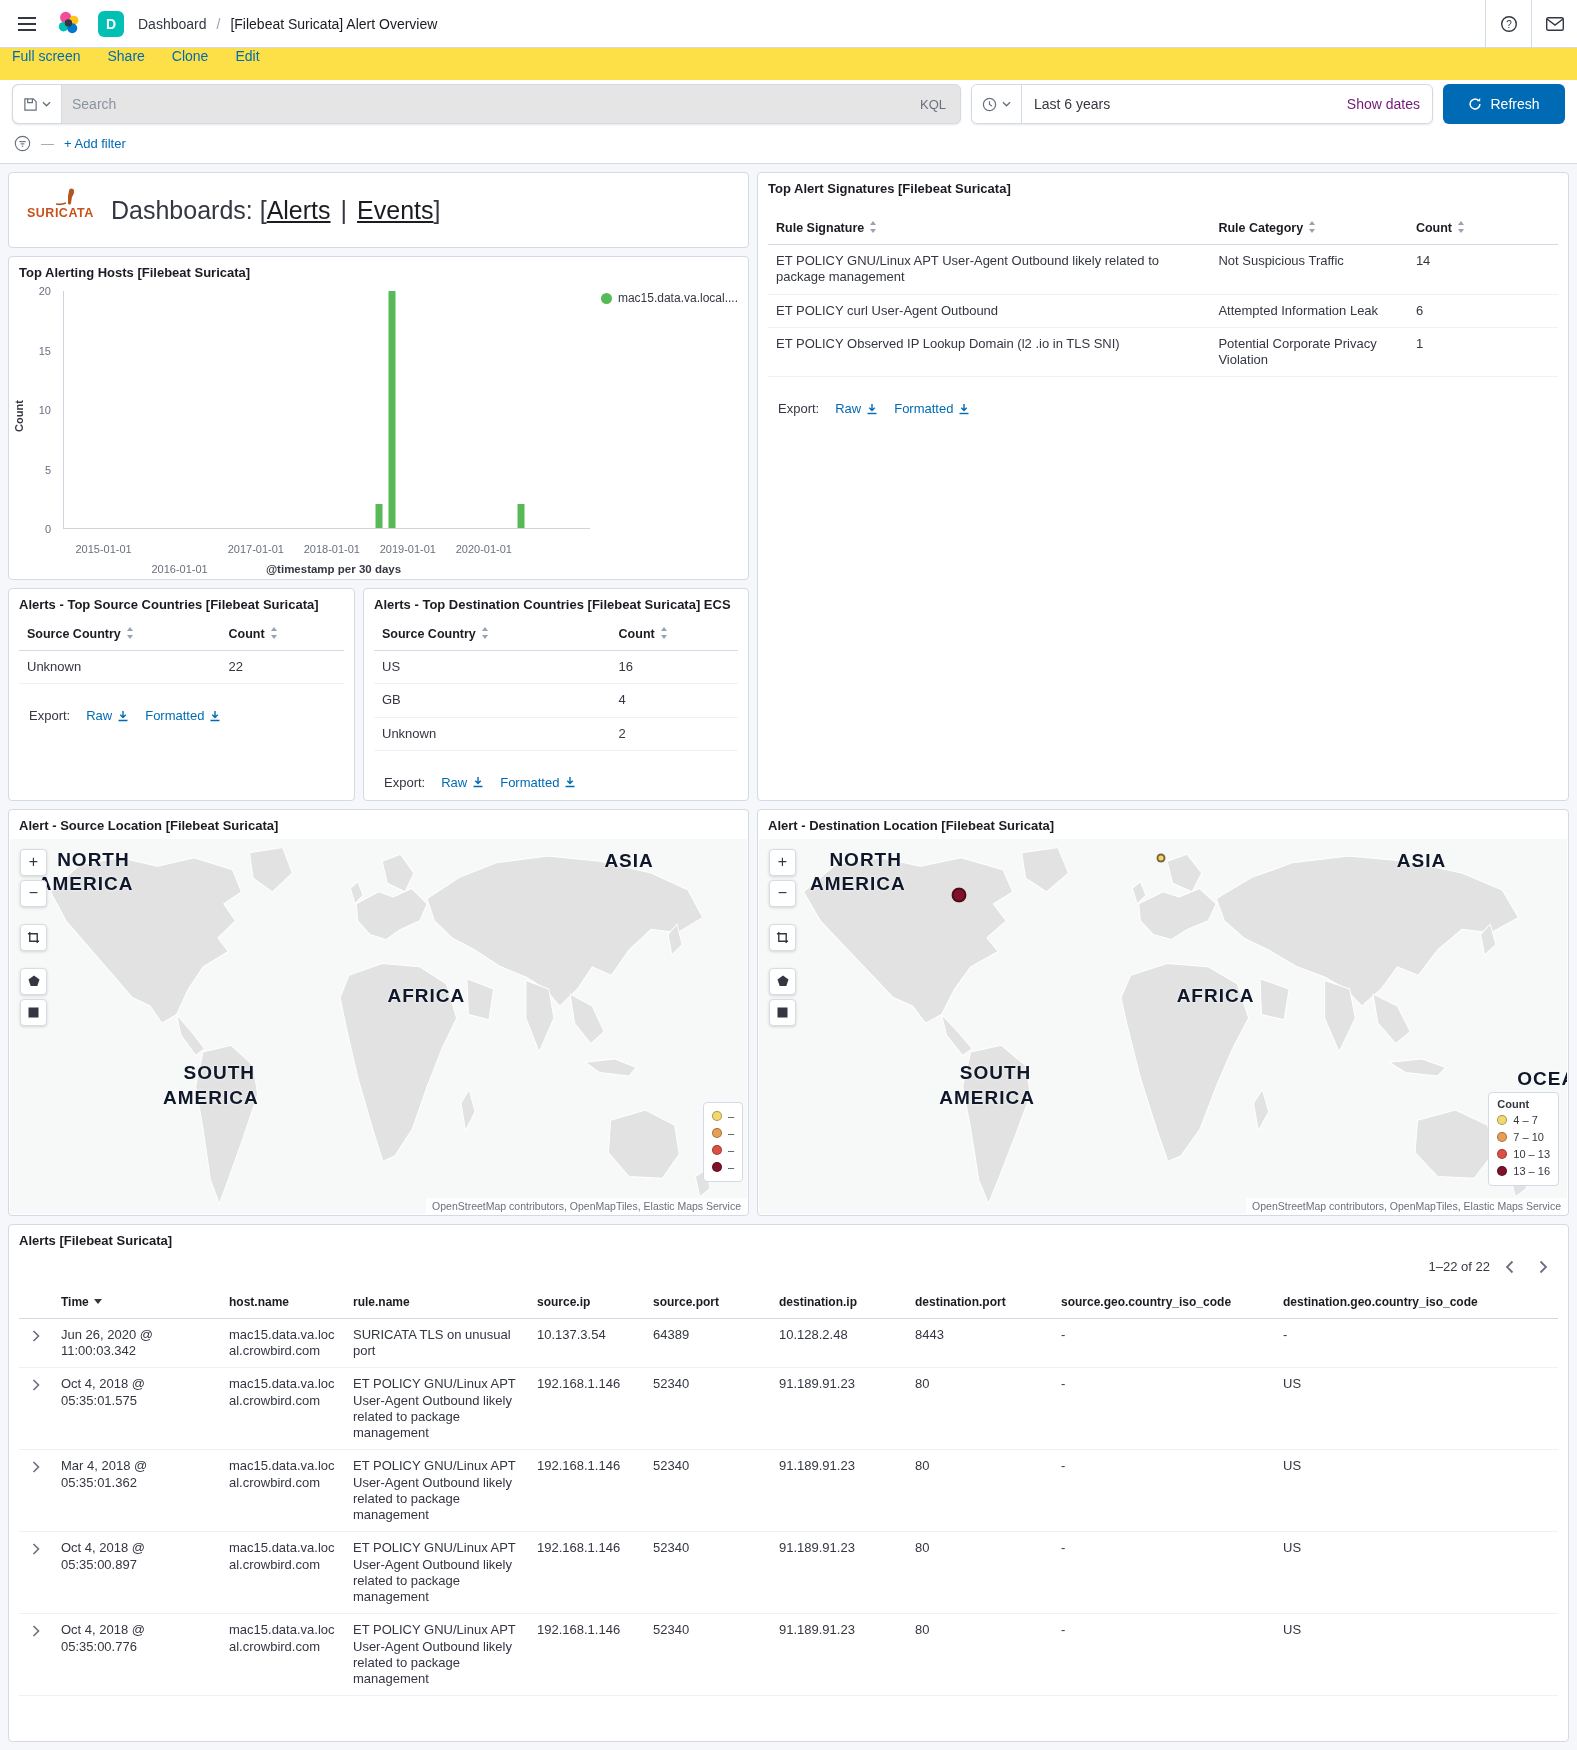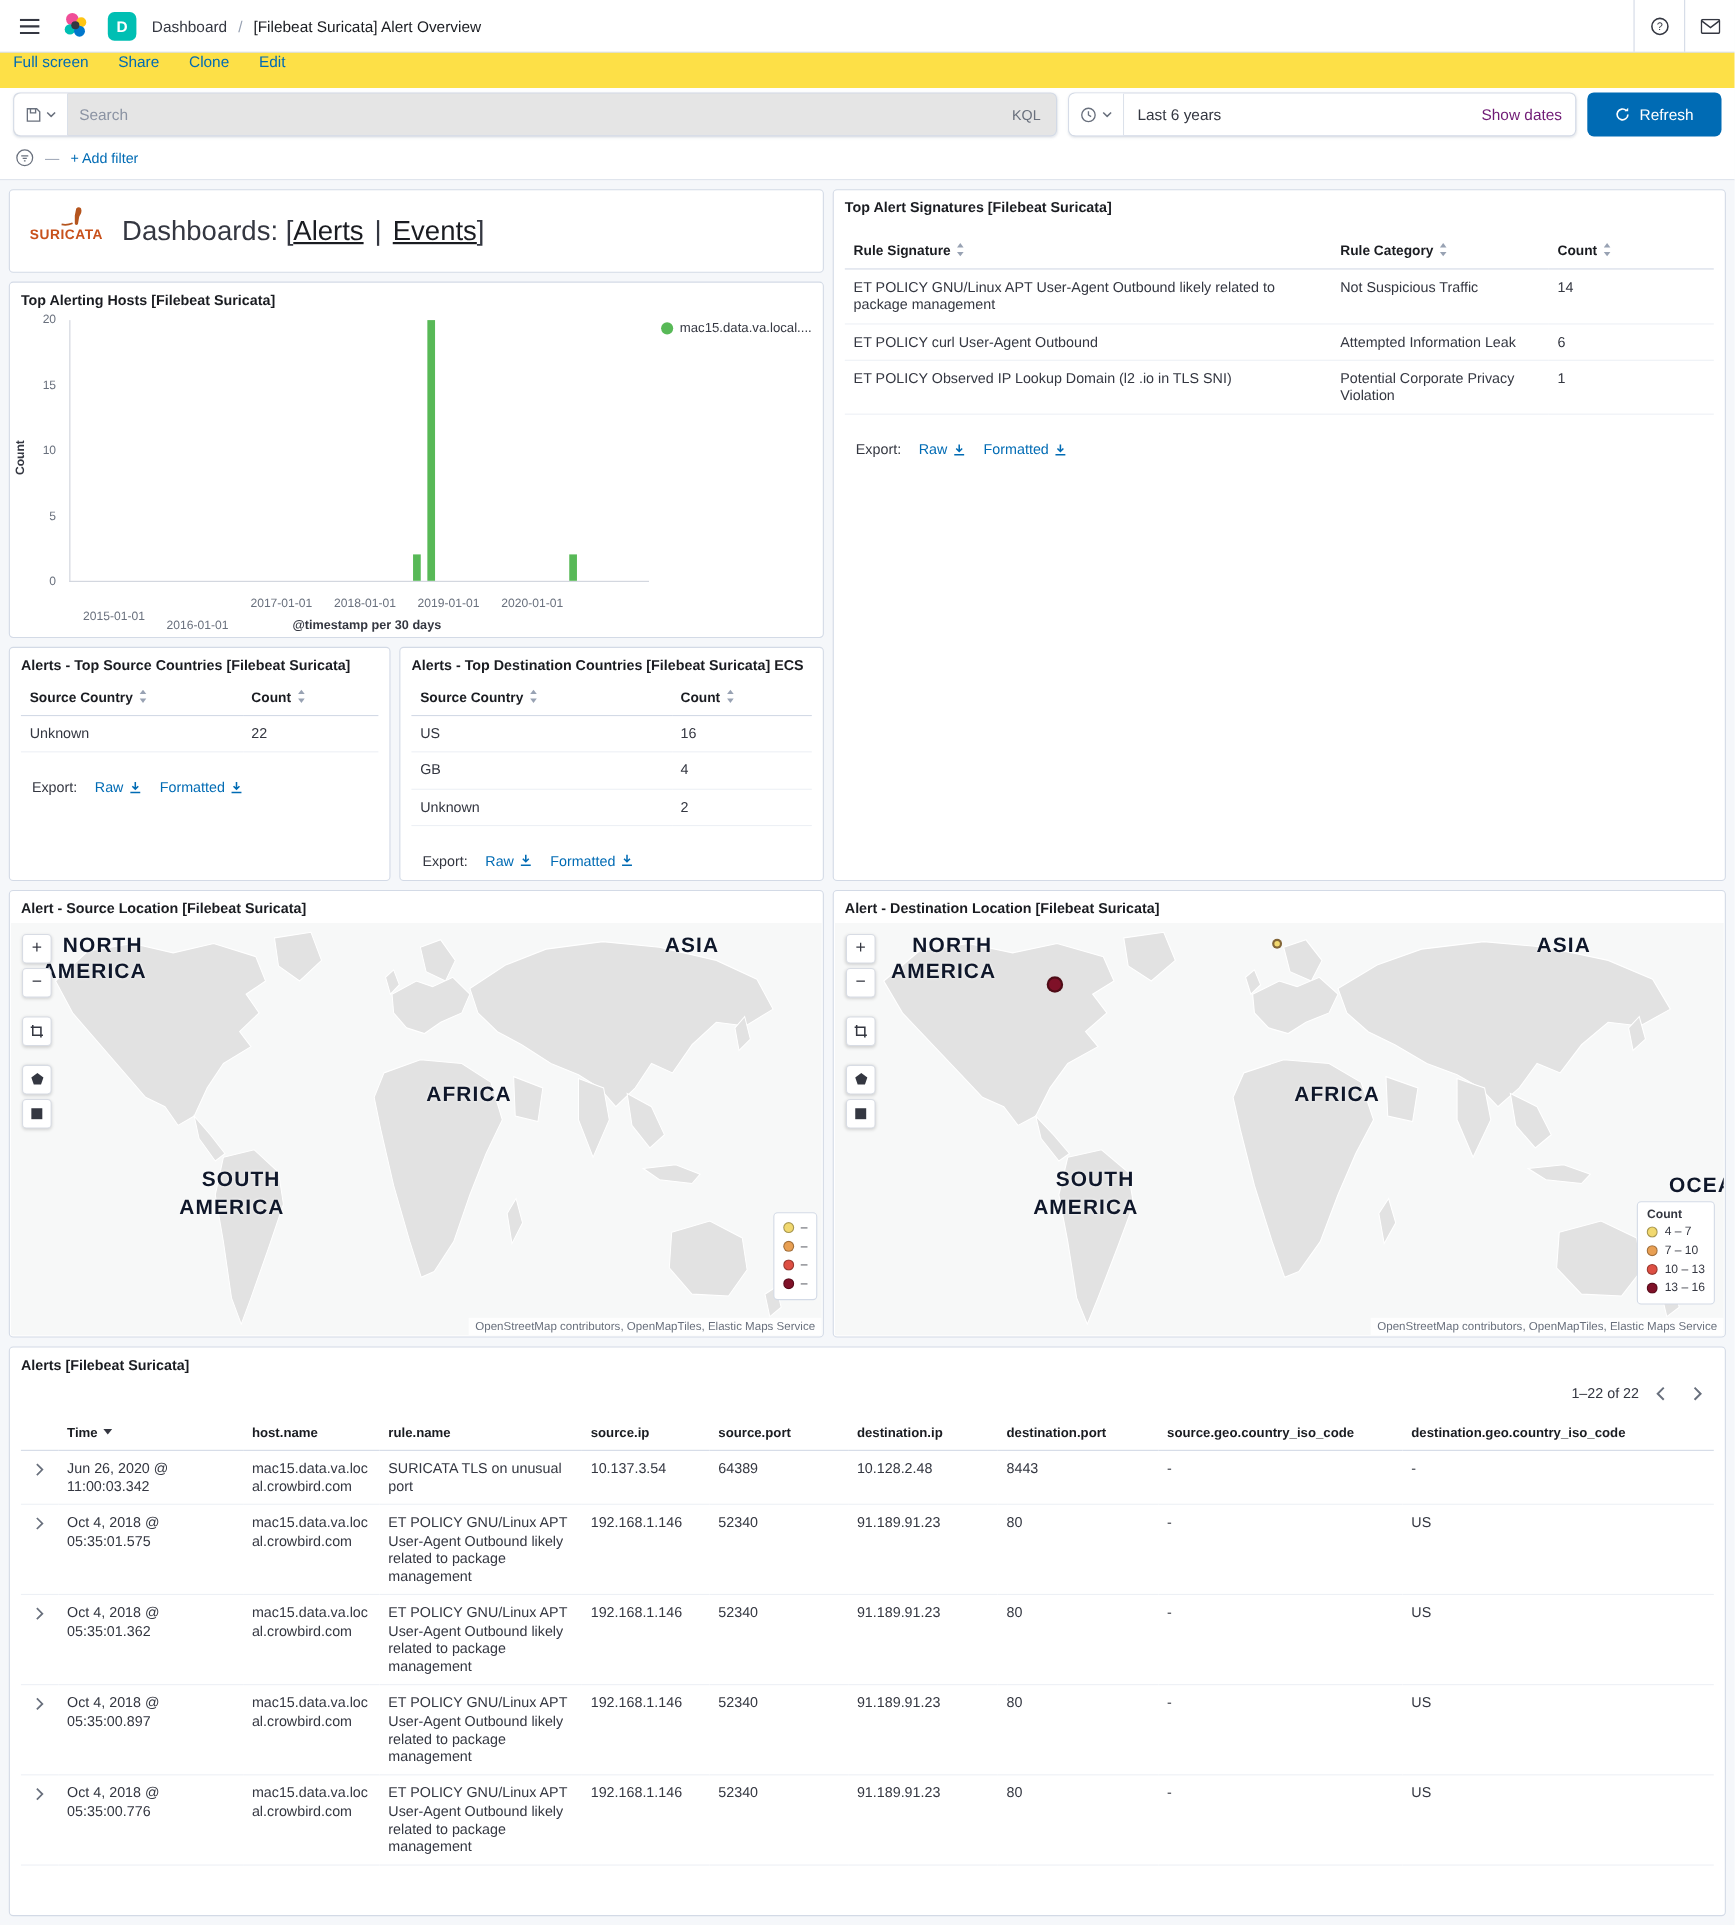--- a/index.html
+++ b/index.html
@@ -240,7 +240,7 @@
               <div class="cbar" style="left: 86.8036%; height: 10%; background: rgb(88, 185, 87);"></div>
             </div>
           <div class="xaxis">
-              <span class="xtick" style="left: 7.70446%; margin-top: 12px;">2015-01-01</span>
+              <span class="xtick" style="left: 7.70446%;">2015-01-01</span>
               <span class="xtick" style="left: 22.1256%; margin-top: 20px;">2016-01-01</span>
               <span class="xtick" style="left: 36.5863%;">2017-01-01</span>
               <span class="xtick" style="left: 51.0075%;">2018-01-01</span>

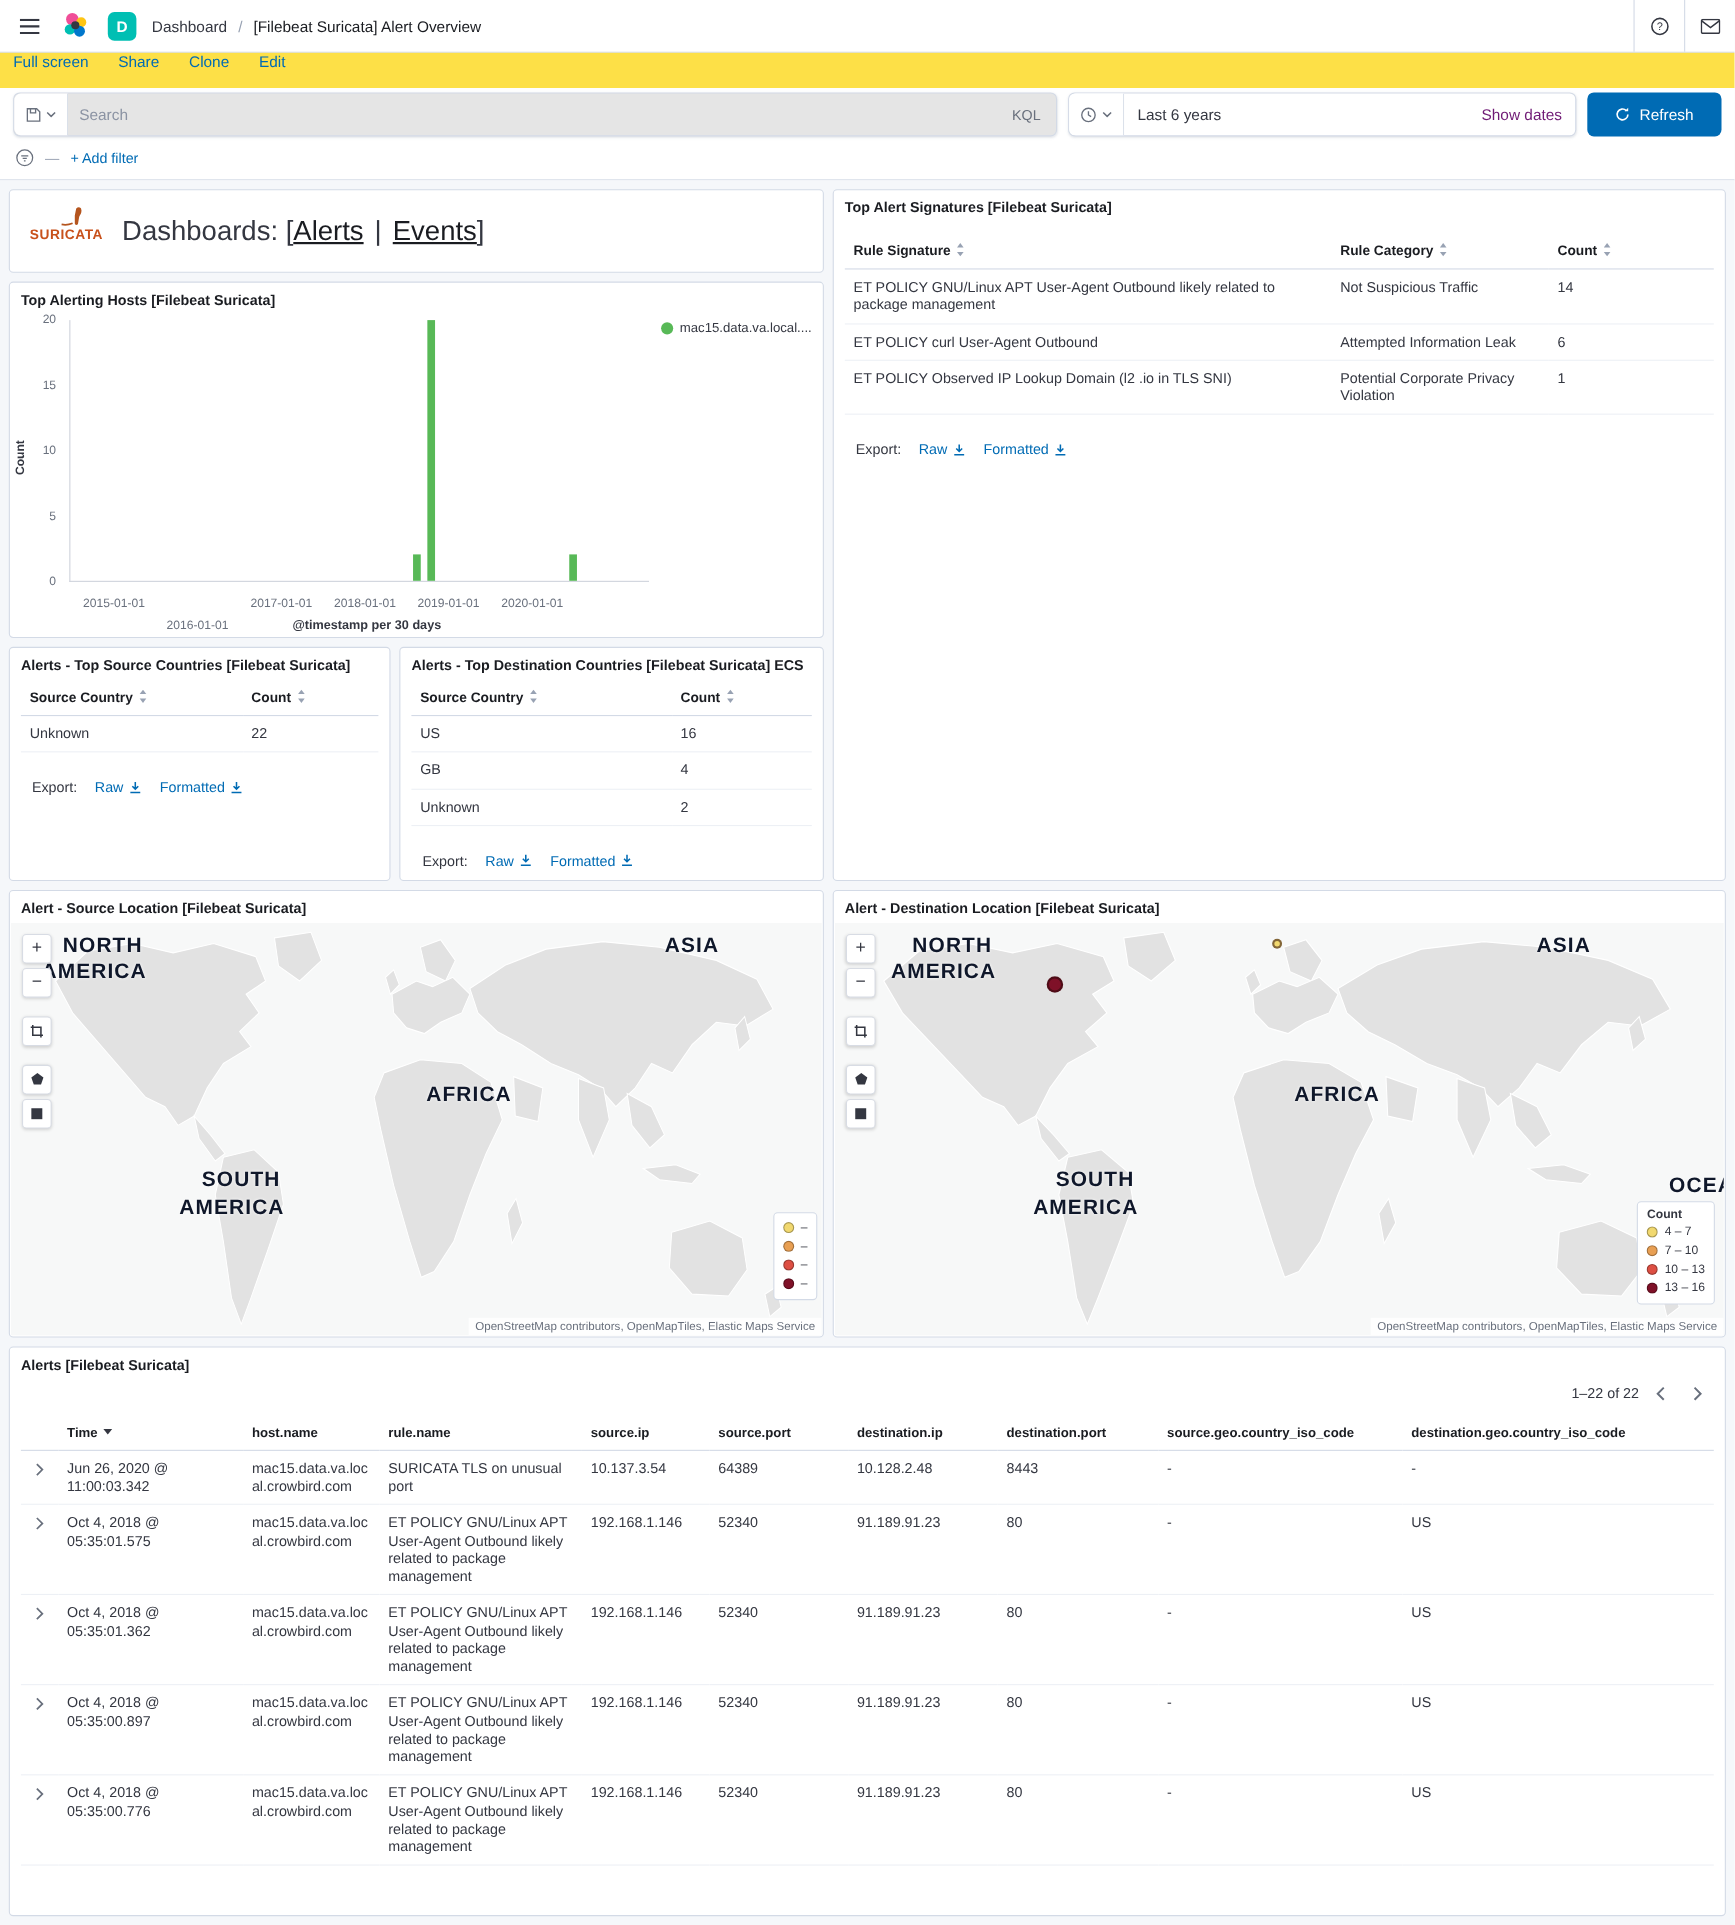--- a/index.html
+++ b/index.html
@@ -624,7 +624,7 @@
                   </svg>
                 </button>
               </td>
-            <td>Oct 4, 2018 @ 05:35:01.362</td>
+            <td>Mar 4, 2018 @ 05:35:01.362</td>
             <td>mac15.data.va.local.crowbird.com</td>
             <td>ET POLICY GNU/Linux APT User-Agent Outbound likely related to package management</td>
             <td>192.168.1.146</td>

